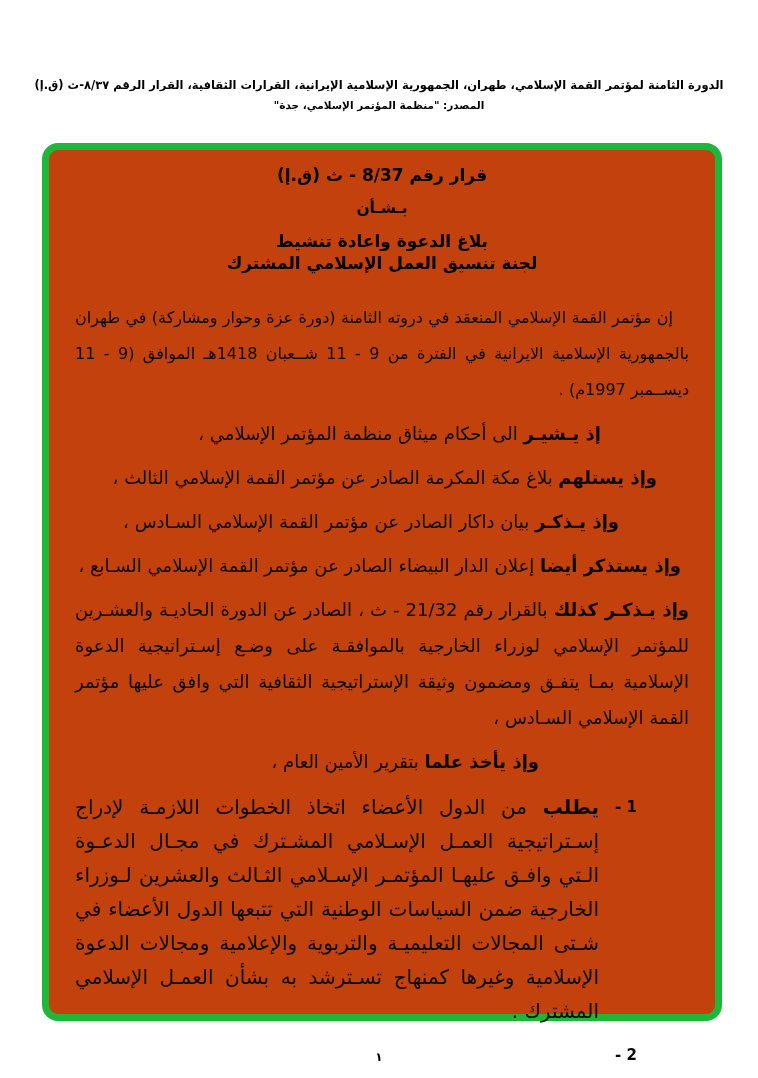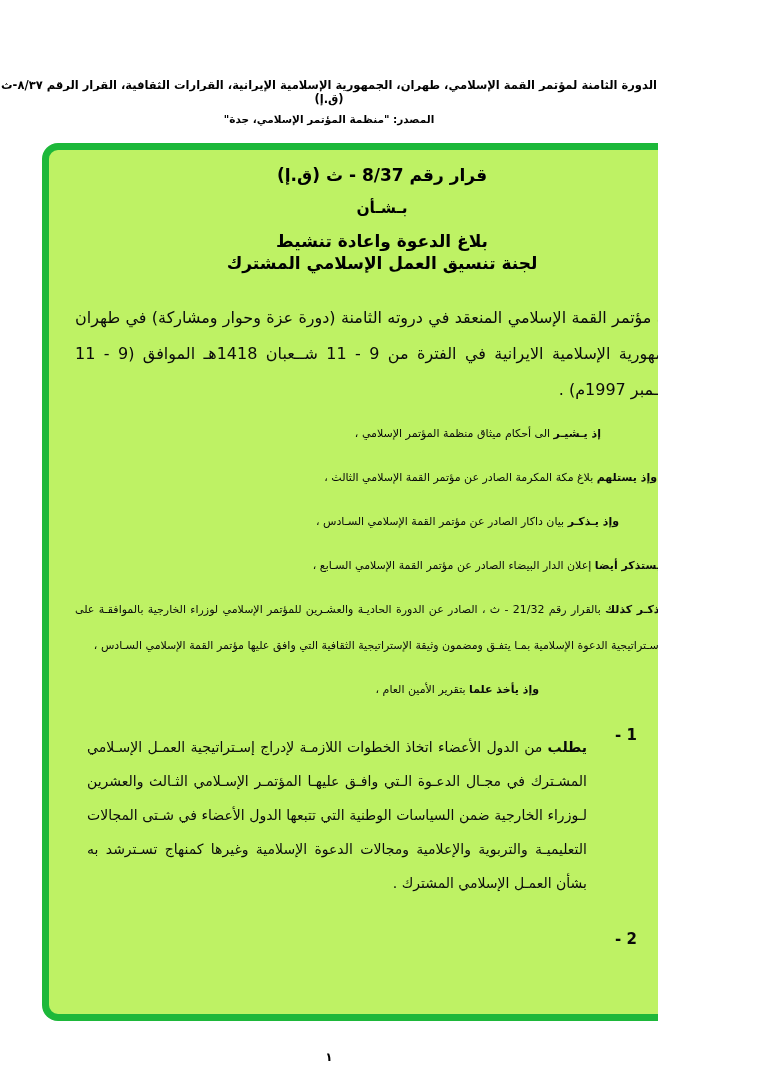--- a/index.html
+++ b/index.html
@@ -4,7 +4,7 @@
 <style>
   html,body{margin:0;padding:0;background:#ffffff;}
   .page{
-    position:relative;width:658px;height:1078px;background:#ffffff;
+    position:relative;width:758px;height:1078px;background:#ffffff;
     font-family:"DejaVu Sans",sans-serif;color:#0a0a0a;overflow:hidden;
   }
   .top-header{

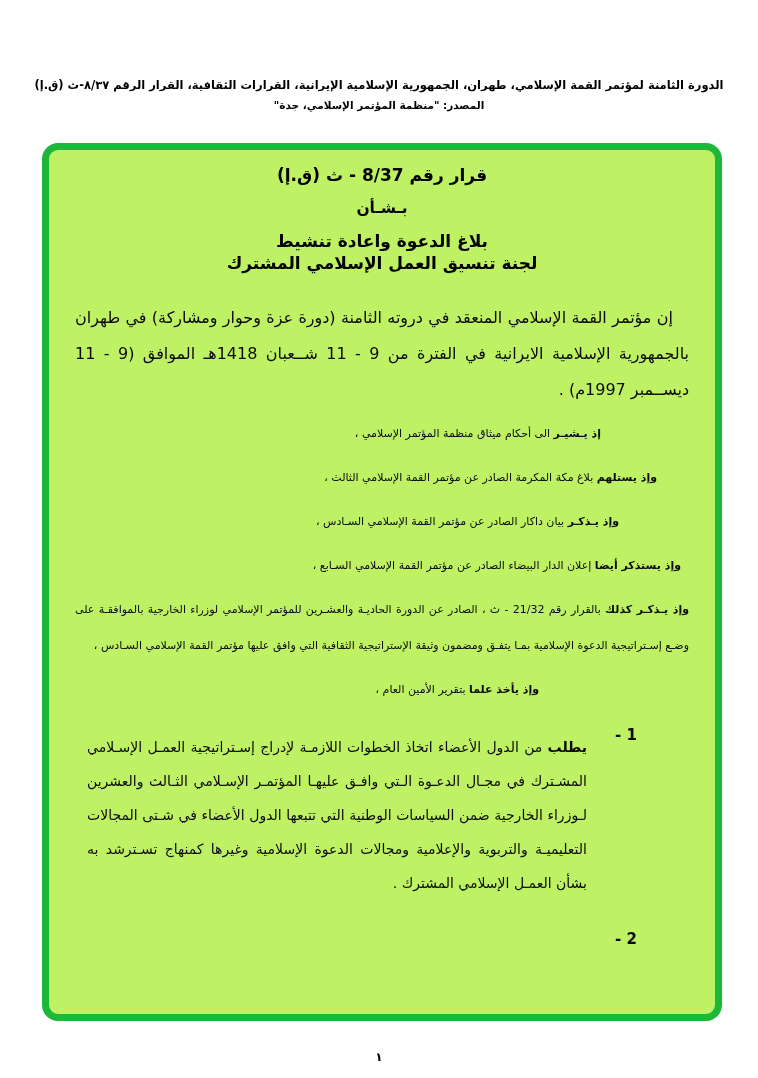--- a/index.html
+++ b/index.html
@@ -15,7 +15,7 @@
   .hdr2{font-size:10.5px;line-height:13px;margin-top:7px;}
   .green-box{
     position:absolute;left:42px;top:143px;width:680px;height:878px;
-    box-sizing:border-box;border:7px solid #1db83a;border-radius:16px;background:#bef264;
+    box-sizing:border-box;border:7px solid #1db83a;border-radius:16px;background:#c2410c;
   }
   .content{direction:rtl;padding:14px 26px 0 26px;}
   .title{text-align:center;font-weight:bold;color:#000;}

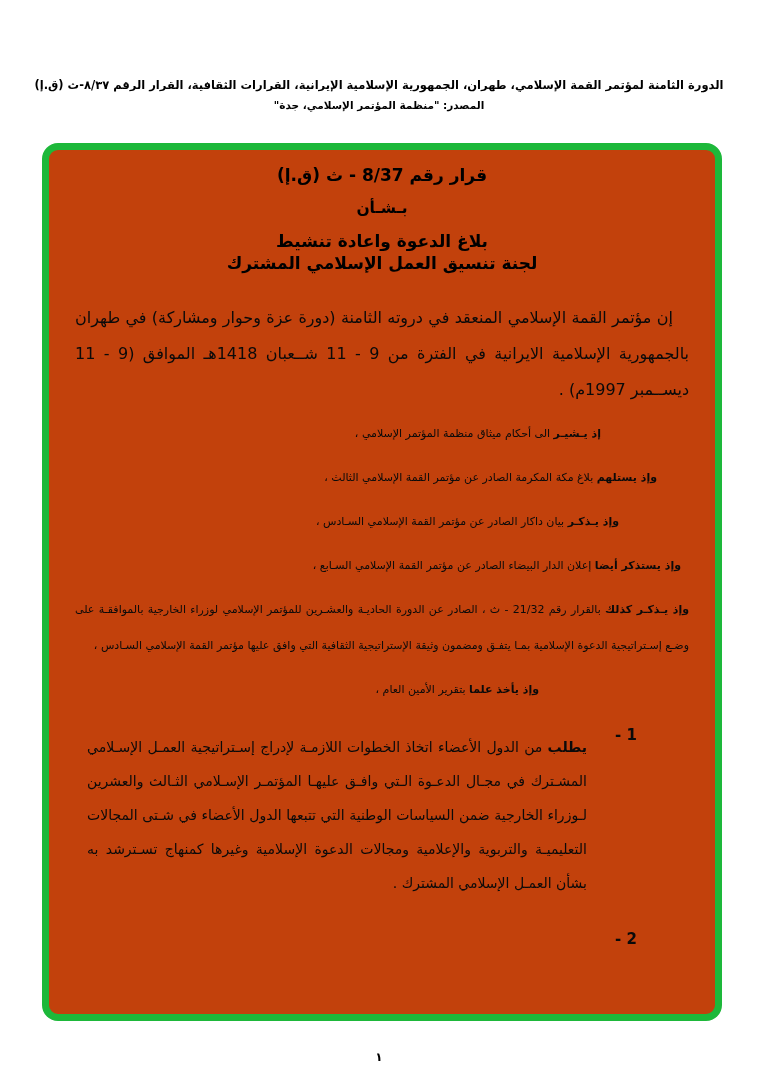--- a/index.html
+++ b/index.html
@@ -27,7 +27,7 @@
     margin:26px 0 0 0;font-size:16px;line-height:36px;
     text-align:justify;text-indent:16px;
   }
-  .clause{margin:8px 0 0 0;font-size:11px;line-height:36px;text-align:justify;}
+  .clause{margin:8px 0 0 0;font-size:18px;line-height:36px;text-align:justify;}
   .clause b,.itext b{font-weight:bold;}
   .item{display:flex;direction:rtl;margin-top:10px;padding-right:52px;}
   .item .num{flex:0 0 38px;font-size:15px;line-height:34px;font-weight:bold;white-space:nowrap;}

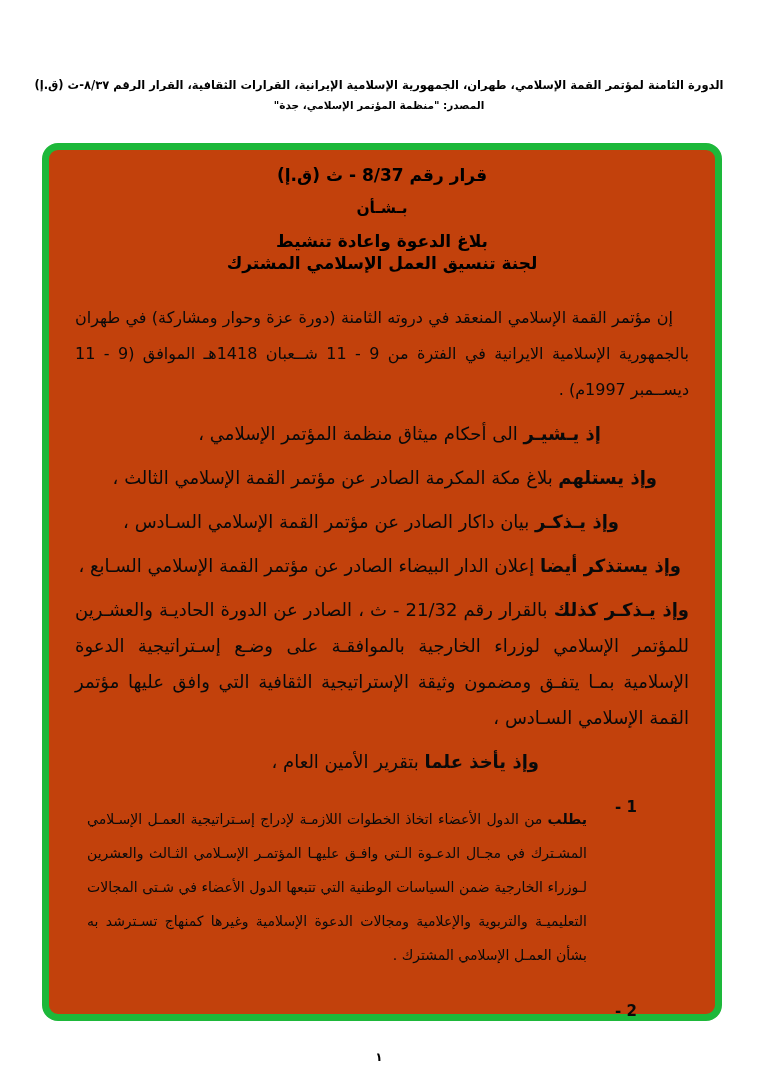--- a/index.html
+++ b/index.html
@@ -31,7 +31,7 @@
   .clause b,.itext b{font-weight:bold;}
   .item{display:flex;direction:rtl;margin-top:10px;padding-right:52px;}
   .item .num{flex:0 0 38px;font-size:15px;line-height:34px;font-weight:bold;white-space:nowrap;}
-  .itext{margin:12px;flex:1;font-size:14px;line-height:34px;text-align:justify;}
+  .itext{margin:0;flex:1;font-size:20px;line-height:34px;text-align:justify;}
   .hang2{padding-right:66px;text-indent:-66px;}
   .page-num{
     position:absolute;bottom:14px;left:0;right:0;text-align:center;

